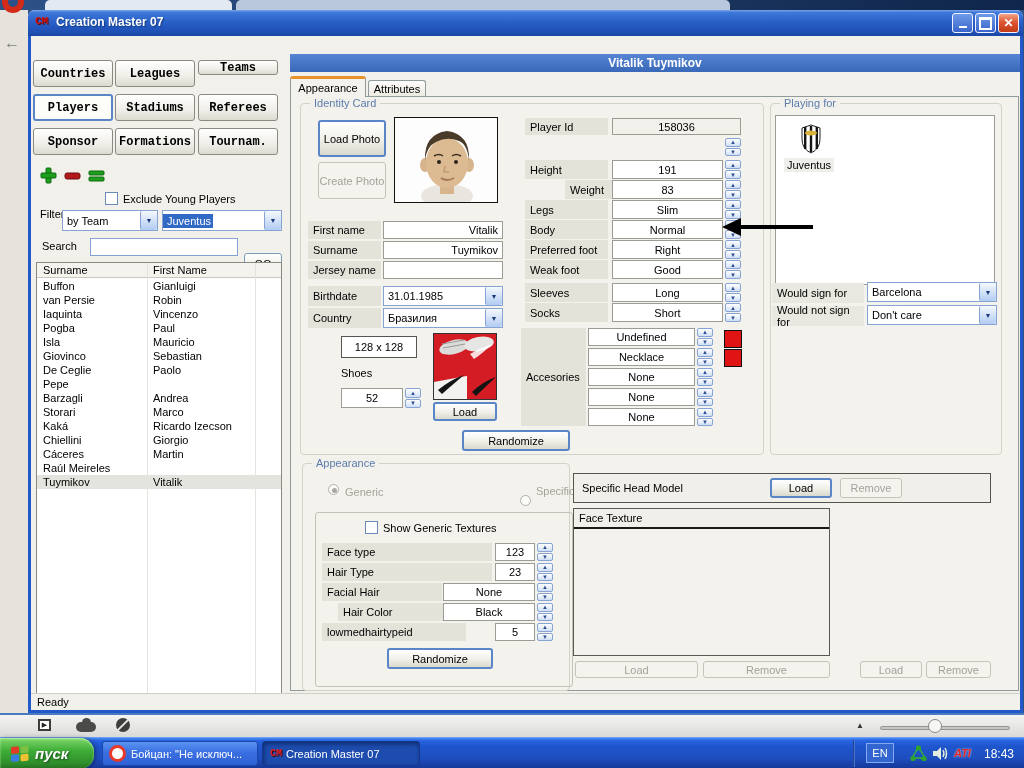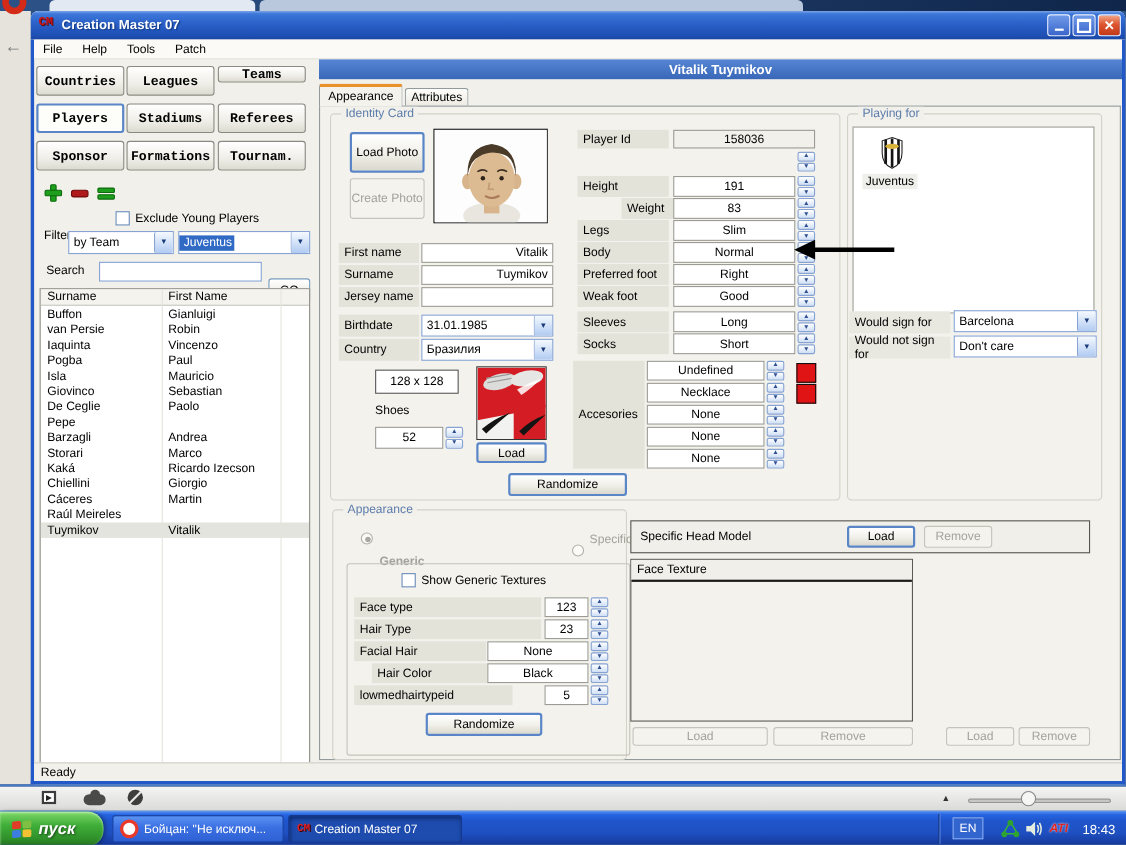--- a/index.html
+++ b/index.html
@@ -81,12 +81,6 @@
   <div class="abs" style="left:992px;top:26px;width:3px;height:677px;background:#2258c8;"></div>
   <div class="abs" style="left:0;top:700px;width:995px;height:3px;background:#2258c8;"></div>
 
-  <div class="abs" style="left:3px;top:26px;width:989px;height:18px;background:#fbfaf6;display:flex;align-items:center;gap:18px;padding-left:8px;border-bottom:1px solid #e2e1da;">
-    <span>File</span>
-    <span>Help</span>
-    <span>Tools</span>
-    <span>Patch</span>
-  </div>
 
   <div class="navbtn abs" style="left:5px;top:50px;width:80px;height:27px;">Countries</div>
   <div class="navbtn abs" style="left:87px;top:50px;width:80px;height:27px;">Leagues</div>

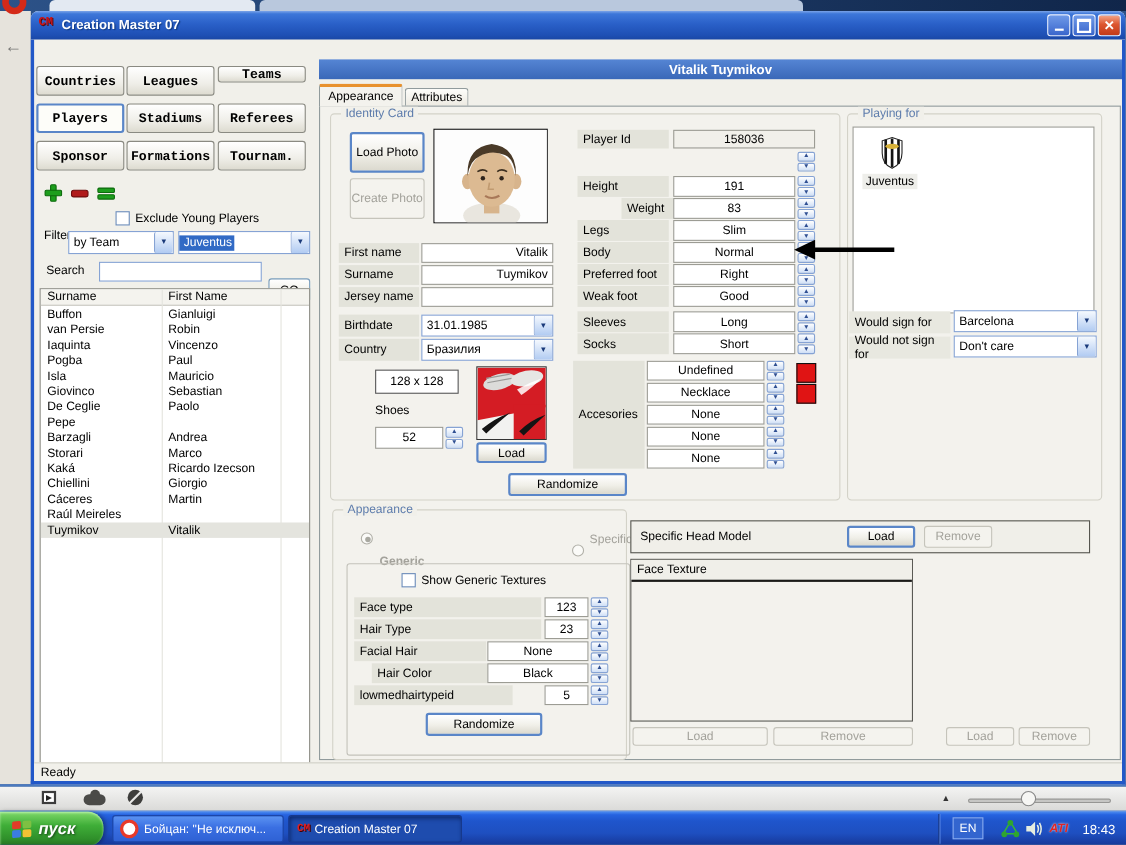--- a/index.html
+++ b/index.html
@@ -349,7 +349,7 @@
   <div class="grp abs" style="left:274px;top:453px;width:268px;height:228px;"></div>
   <span class="grplbl" style="left:284px;top:447px;">Appearance</span>
   <div class="radio sel abs" style="left:300px;top:474px;"></div>
-  <span class="abs" style="left:317px;top:495px;color:#a3a29b;font-weight:bold;">Generic</span>
+  <span class="abs" style="left:317px;top:476px;color:#a3a29b;">Generic</span>
   <div class="radio abs" style="left:492px;top:474px;"></div>
   <span class="abs" style="left:508px;top:475px;color:#a3a29b;">Specific</span>
 

